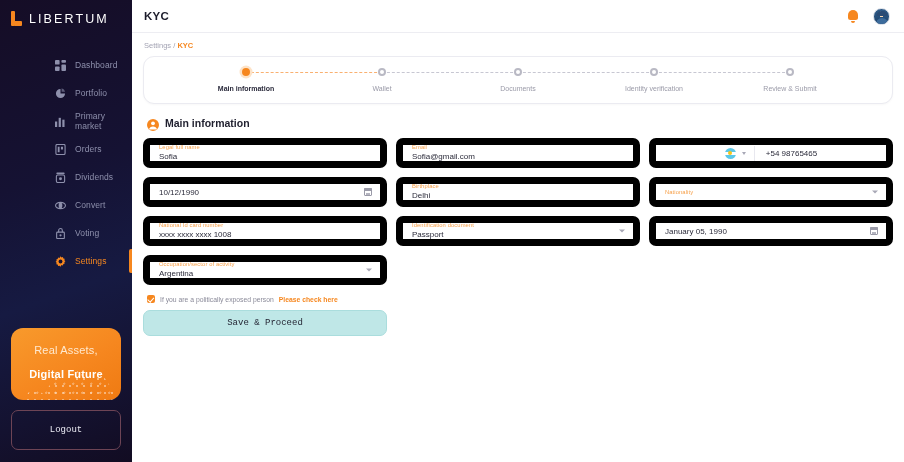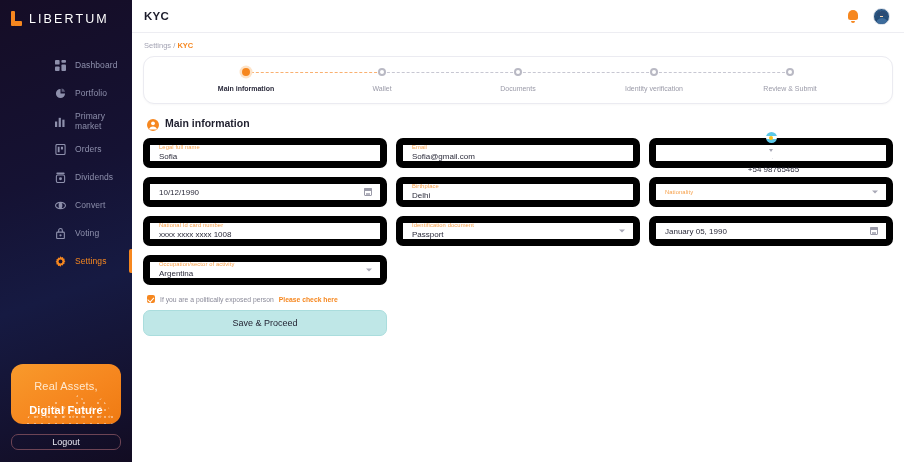--- a/index.html
+++ b/index.html
@@ -148,7 +148,7 @@
   .chev { width:0; height:0; border-left:3px solid transparent; border-right:3px solid transparent; border-top:3.5px solid #a8a8b6; }
 
   
-  .field.phone { flex-direction:column; align-items:center; padding:0 9px; gap:6px; }
+  .field.phone { flex-direction:row; align-items:center; padding:0 9px; gap:6px; }
   .flag {
     width:11px; height:11px; border-radius:50%; flex:0 0 11px; position:relative; overflow:hidden;
     background: linear-gradient(180deg,#5bc8e8 0 33%, #ffffff 33% 66%, #5bc8e8 66% 100%);

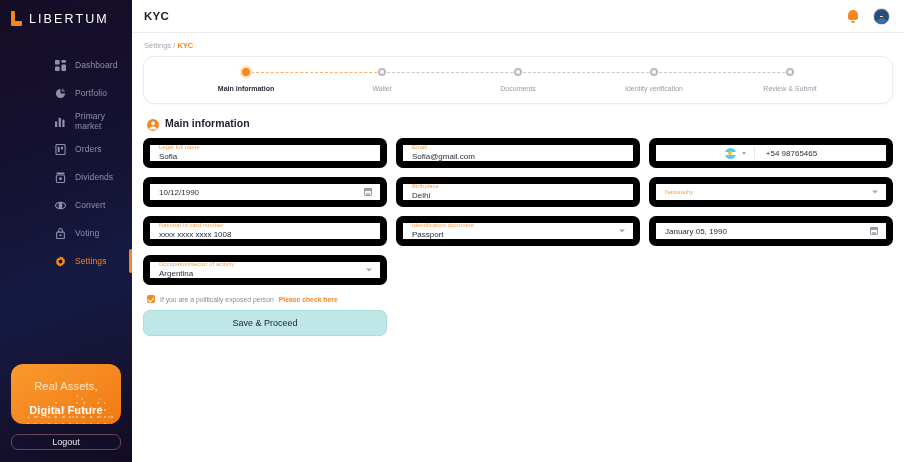--- a/index.html
+++ b/index.html
@@ -180,7 +180,7 @@
   .save-btn {
     margin-top:7px; width:244px; height:26px; border-radius:7px;
     background:#bfe7e7; border:1px solid #aadddd; color:#1f1f2e;
-    font-size:9px; font-family:Liberation Sans, sans-serif;
+    font-size:9px; font-family:Liberation Mono, monospace;
     display:flex; align-items:center; justify-content:center; cursor:pointer;
   }
 </style>

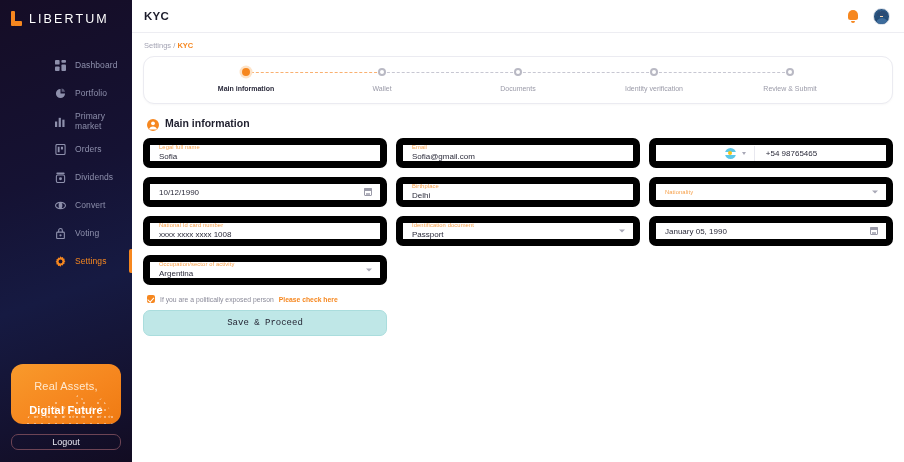--- a/index.html
+++ b/index.html
@@ -42,7 +42,7 @@
     background:#f6871f; border-radius:2px 0 0 2px;
   }
   .promo {
-    margin: auto 11px 10px 11px; height: 60px; border-radius: 12px;
+    margin: auto 11px 10px 11px; height: 72px; border-radius: 12px;
     background: linear-gradient(150deg,#f89a2c 0%,#f6871f 55%,#ef7a12 100%);
     position: relative; overflow: hidden;
     display:flex; flex-direction:column; align-items:center; justify-content:flex-start;

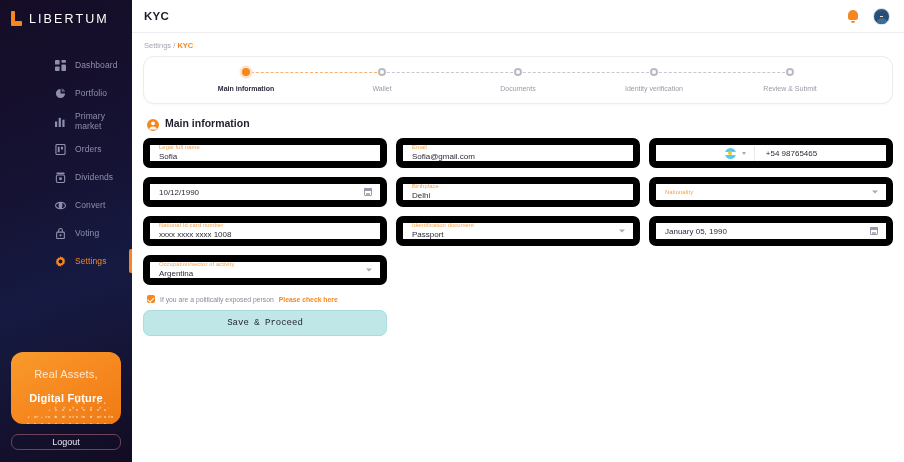--- a/index.html
+++ b/index.html
@@ -59,9 +59,9 @@
   .promo-l1 { color:#ffe9cf; font-size:11px; font-weight:400; letter-spacing:.2px; }
   .promo-l2 { color:#ffffff; font-size:11px; font-weight:bold; letter-spacing:.2px; margin-top:12px; }
   .logout {
-    margin: 0 11px 12px 11px; height: 16px; border-radius: 7px;
+    margin: 0 11px 12px 11px; height: 40px; border-radius: 7px;
     border: 1px solid #6d4455; background: transparent;
-    color:#e9e9f2; font-size:9px; font-family:Liberation Sans, sans-serif;
+    color:#e9e9f2; font-size:9px; font-family:Liberation Mono, monospace;
     display:flex; align-items:center; justify-content:center; cursor:pointer;
   }
 

